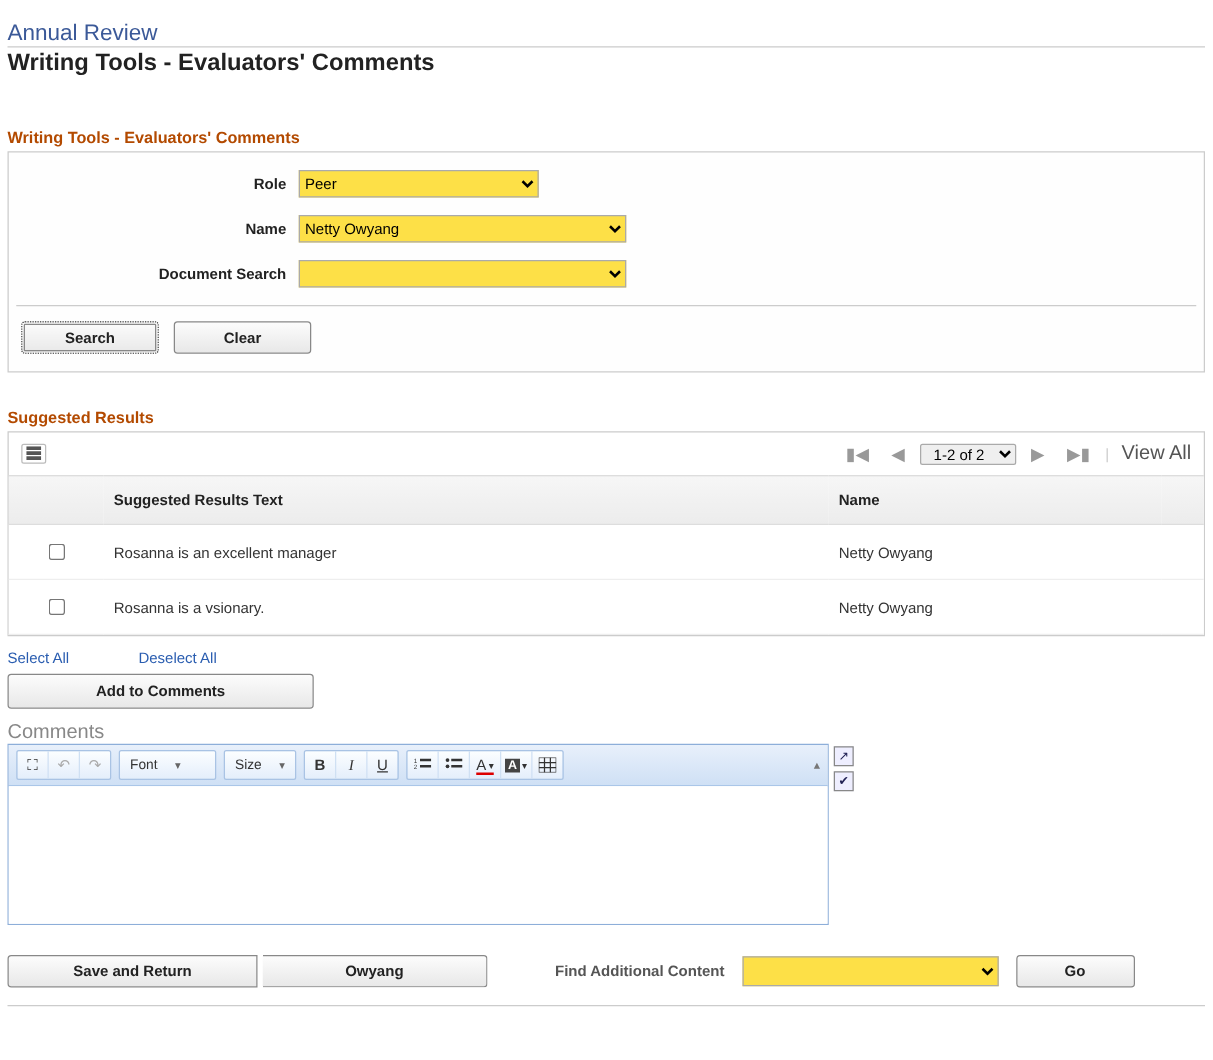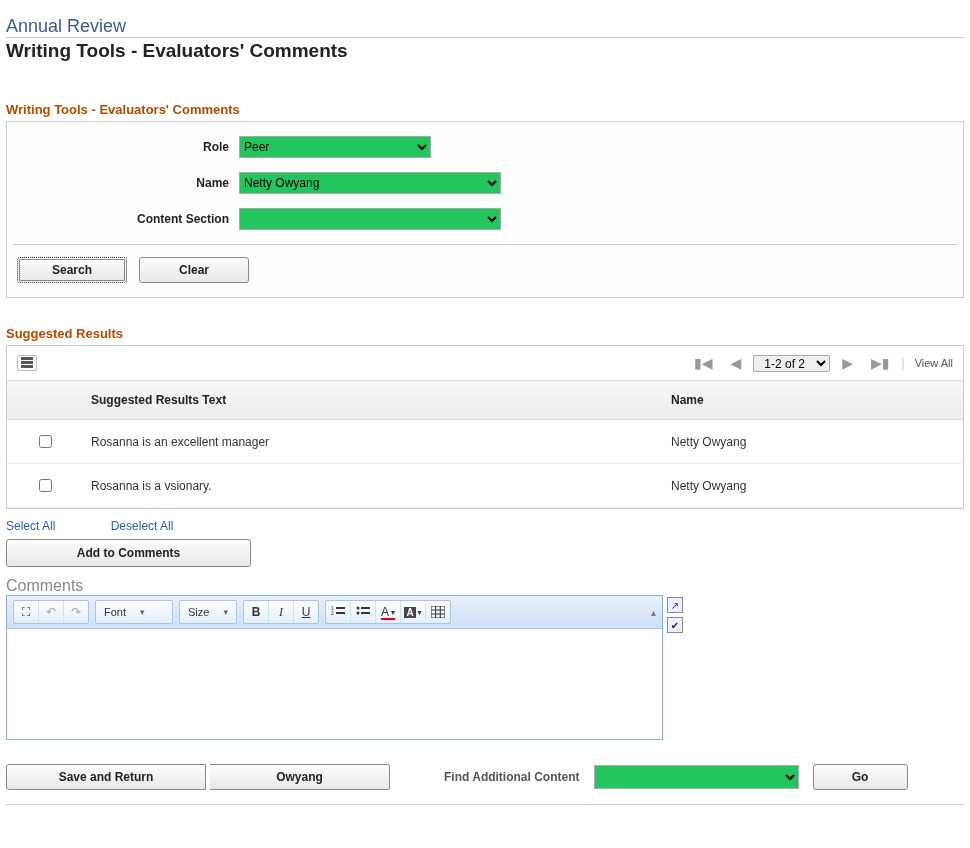--- a/index.html
+++ b/index.html
@@ -9,7 +9,7 @@
   .filter-box { border: 1px solid #ccc; background: #fefefe; padding: 14px 10px 14px 10px; margin-bottom: 28px; }
   .form-row { display: flex; align-items: center; margin: 0 0 14px 0; }
   .form-label { width: 212px; text-align: right; font-weight: bold; font-size: 12px; padding-right: 10px; color: #222; }
-  select { font-size: 12px; height: 22px; border: 1px solid #aaa; background: #22c55e; }
+  select { font-size: 12px; height: 22px; border: 1px solid #aaa; background: #fde047; }
   .select-role { width: 192px; }
   .select-name { width: 262px; }
   .select-section { width: 262px; }

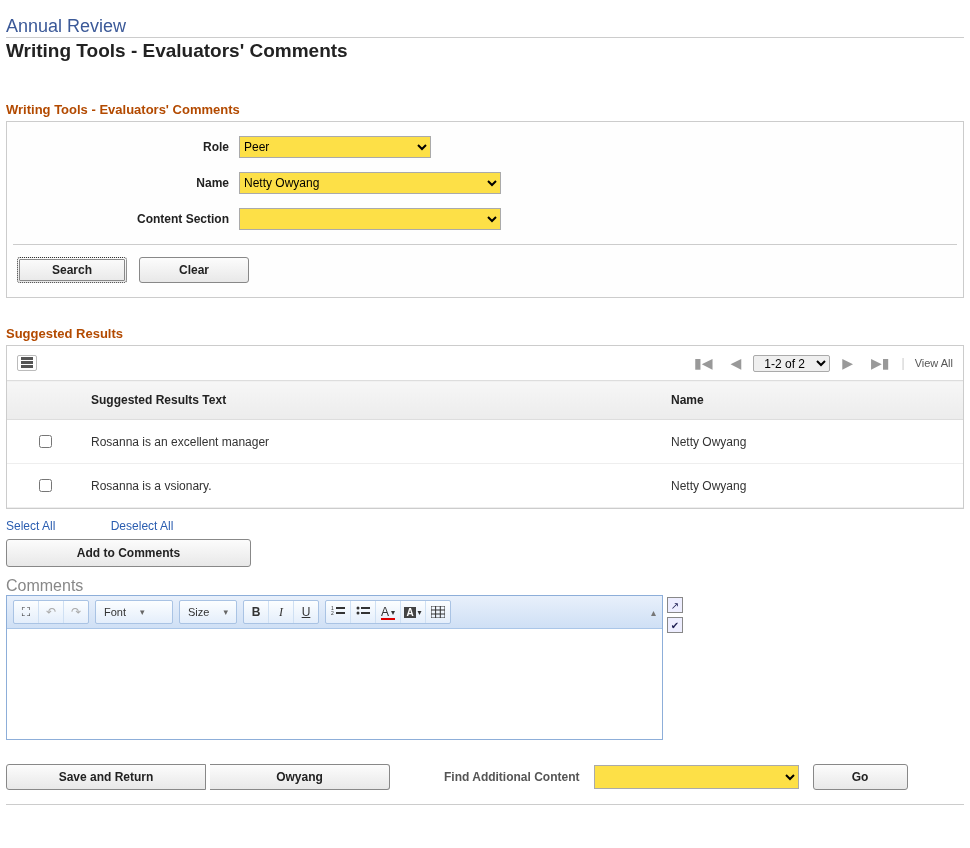--- a/index.html
+++ b/index.html
@@ -86,7 +86,7 @@
     </select>
   </div>
   <div class="form-row">
-    <div class="form-label">Content Section</div>
+    <div class="form-label">Document Search</div>
     <select class="select-section">
       <option></option>
     </select>

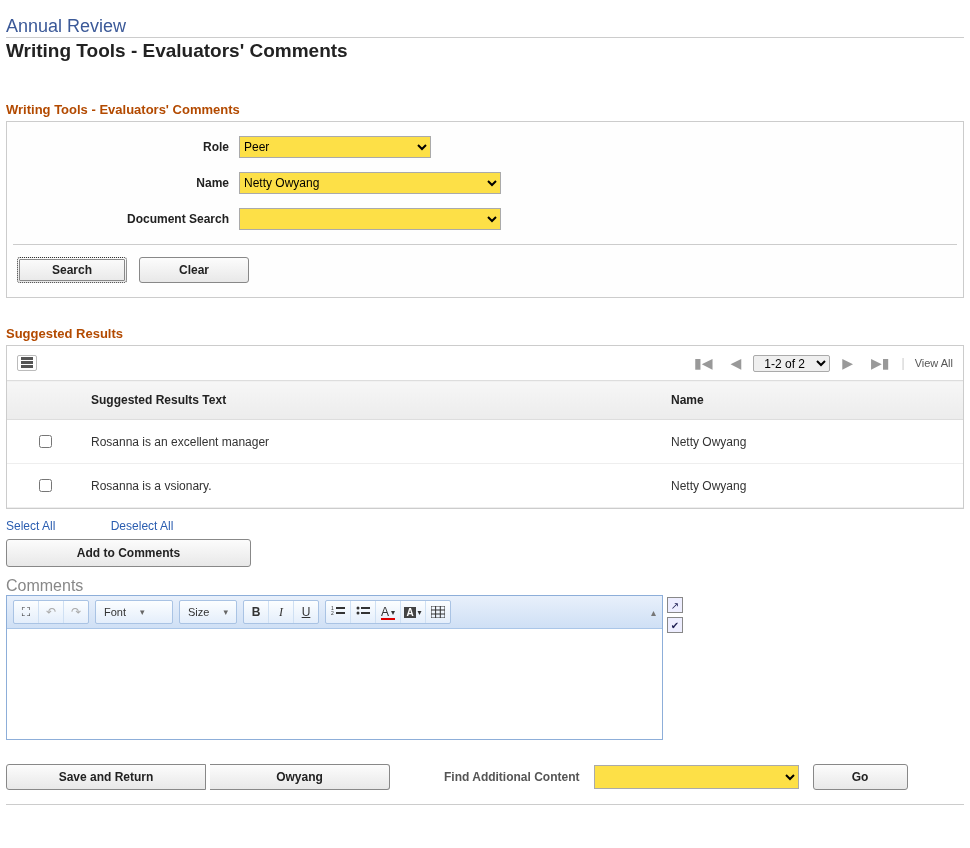--- a/index.html
+++ b/index.html
@@ -23,7 +23,7 @@
   .grid-tools .spacer{flex:1;}
   .nav-icon { color:#999; font-size:14px; padding:0 6px; cursor:default;}
   .page-picker{ border:1px solid #aaa; background:#efefef; height:17px; font-size:12px; padding:0 8px 0 6px; border-radius:2px;}
-  .view-all{ color:#555; font-size:11px; cursor:pointer; padding-left:4px;}
+  .view-all{ color:#555; font-size:16px; cursor:pointer; padding-left:4px;}
   .vert-sep { color:#ccc;}
   table.results { width:100%; border-collapse:collapse; }
   table.results th { background: linear-gradient(#f6f6f6,#ececec); text-align:left; font-weight:bold; font-size:12px; color:#222; padding:12px 8px; border-top:1px solid #ddd; border-bottom:1px solid #ddd; }

